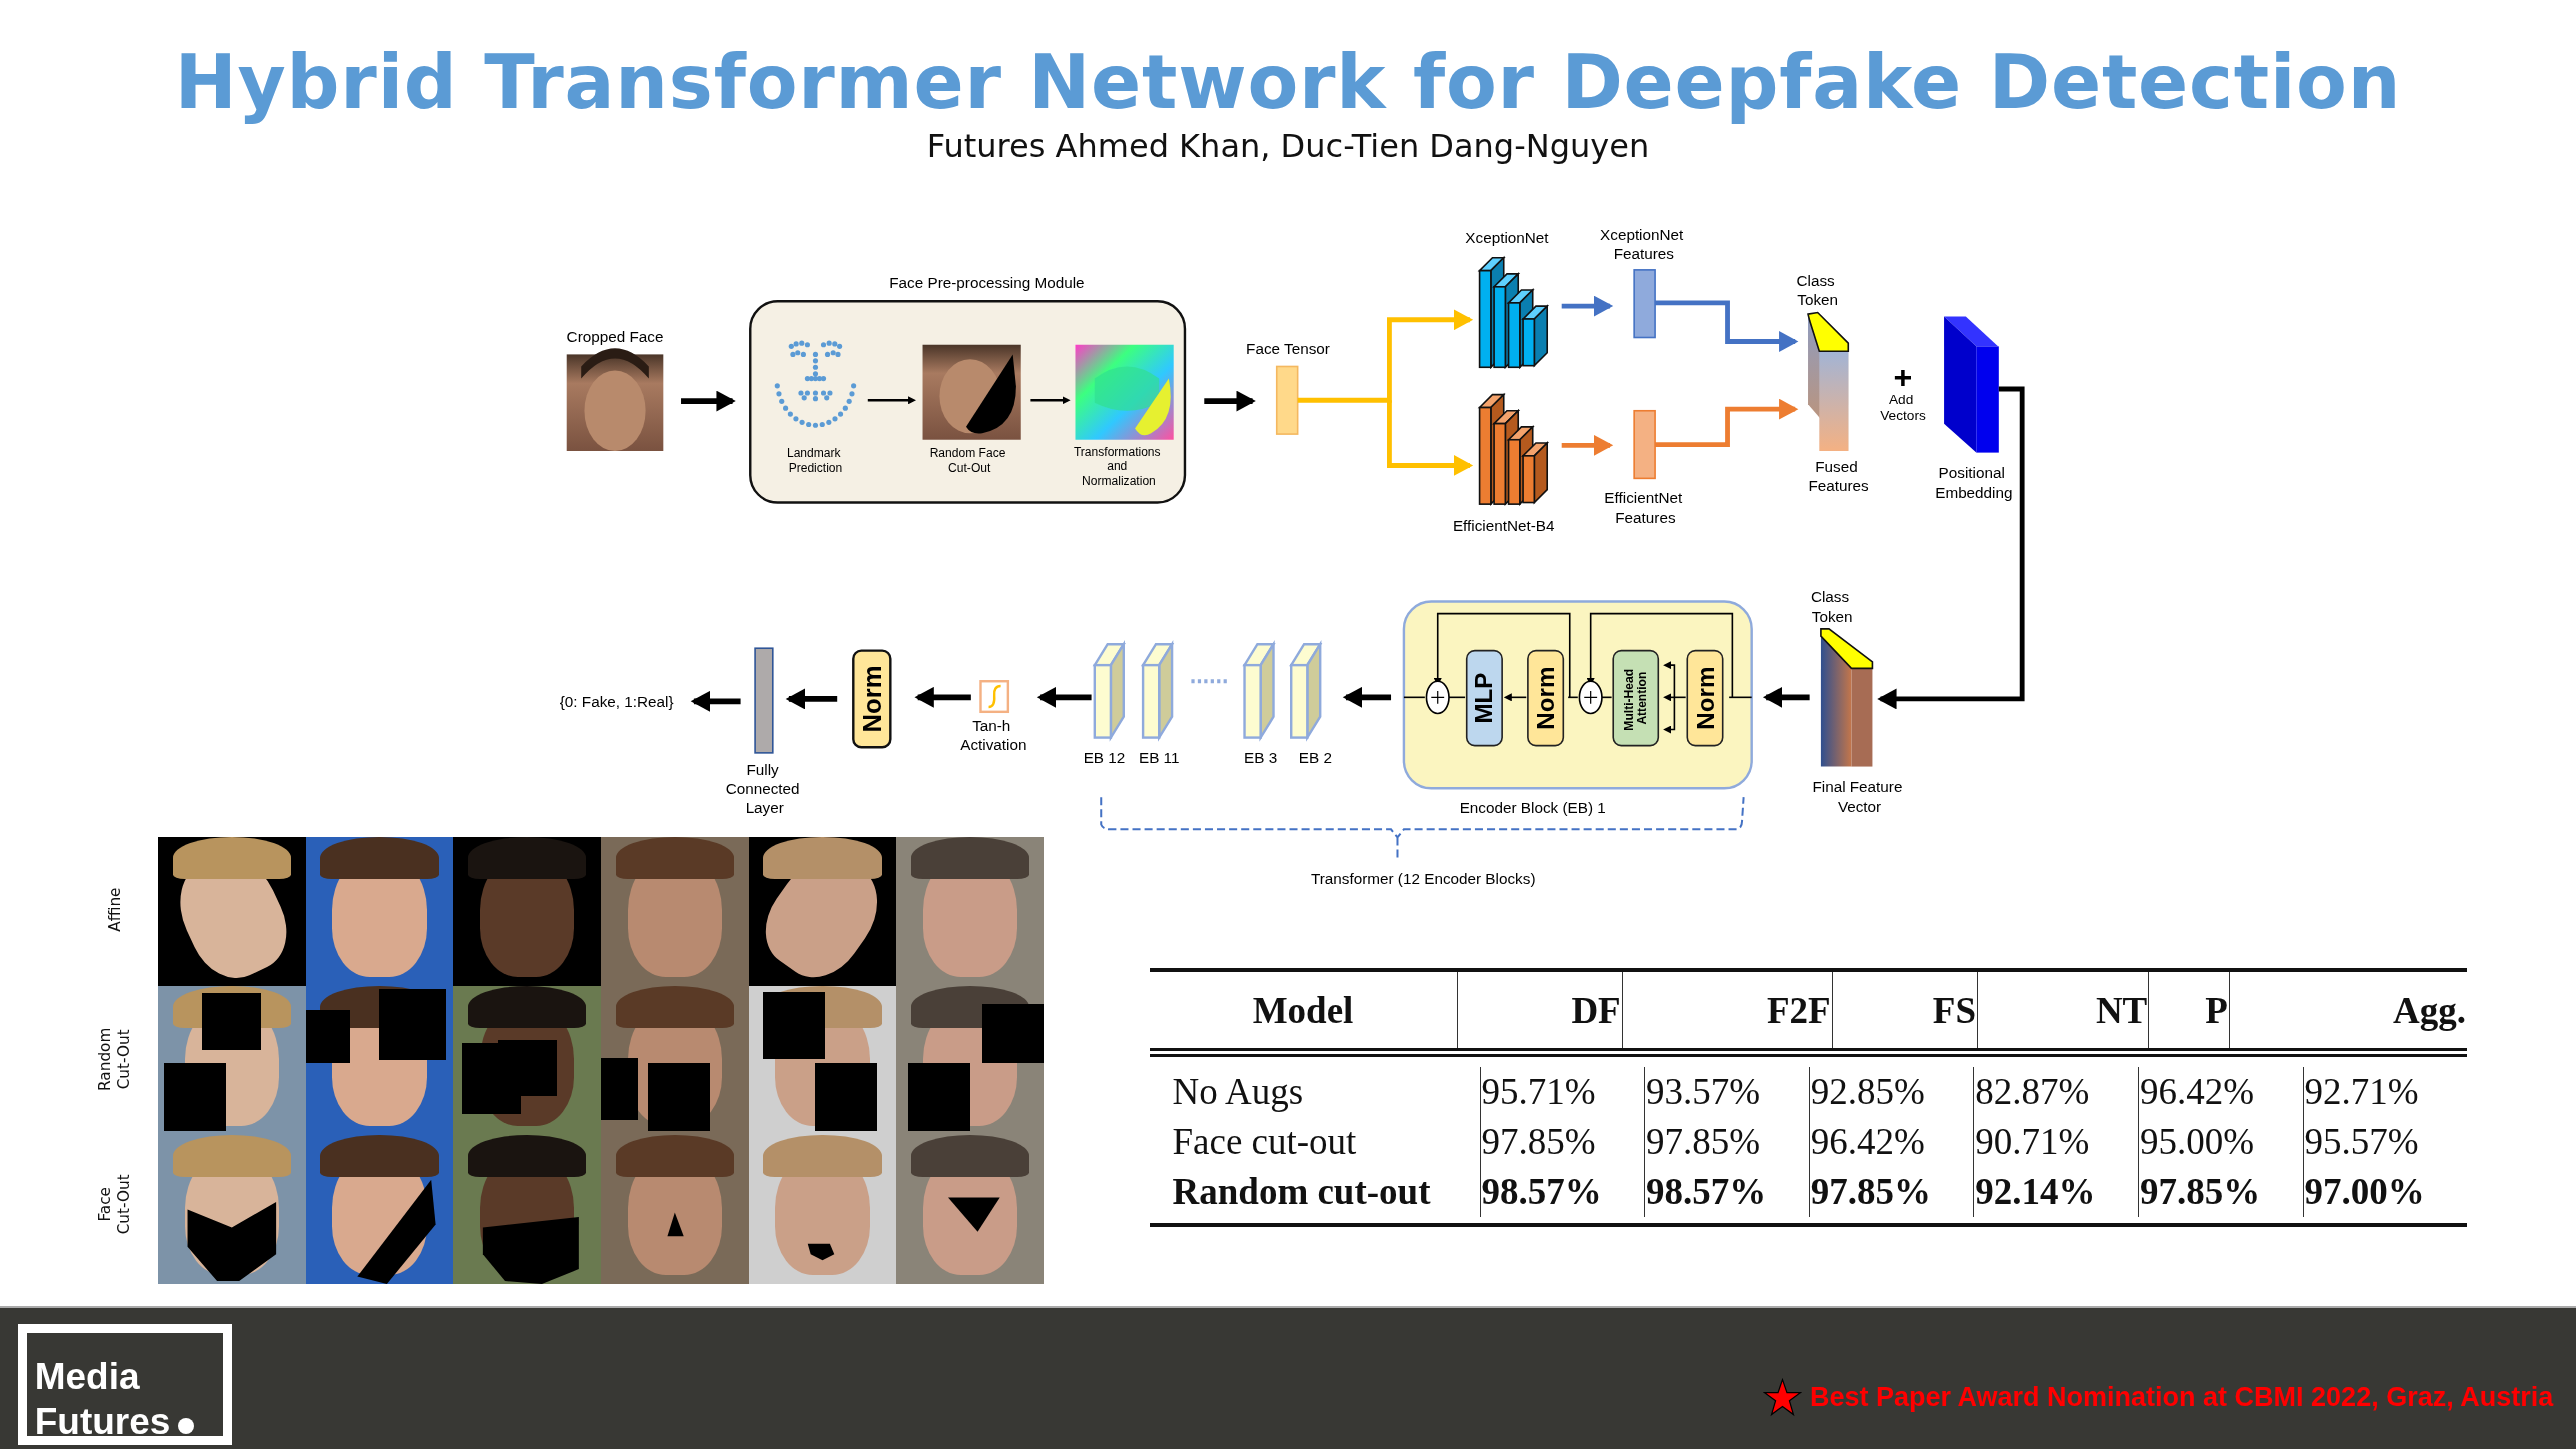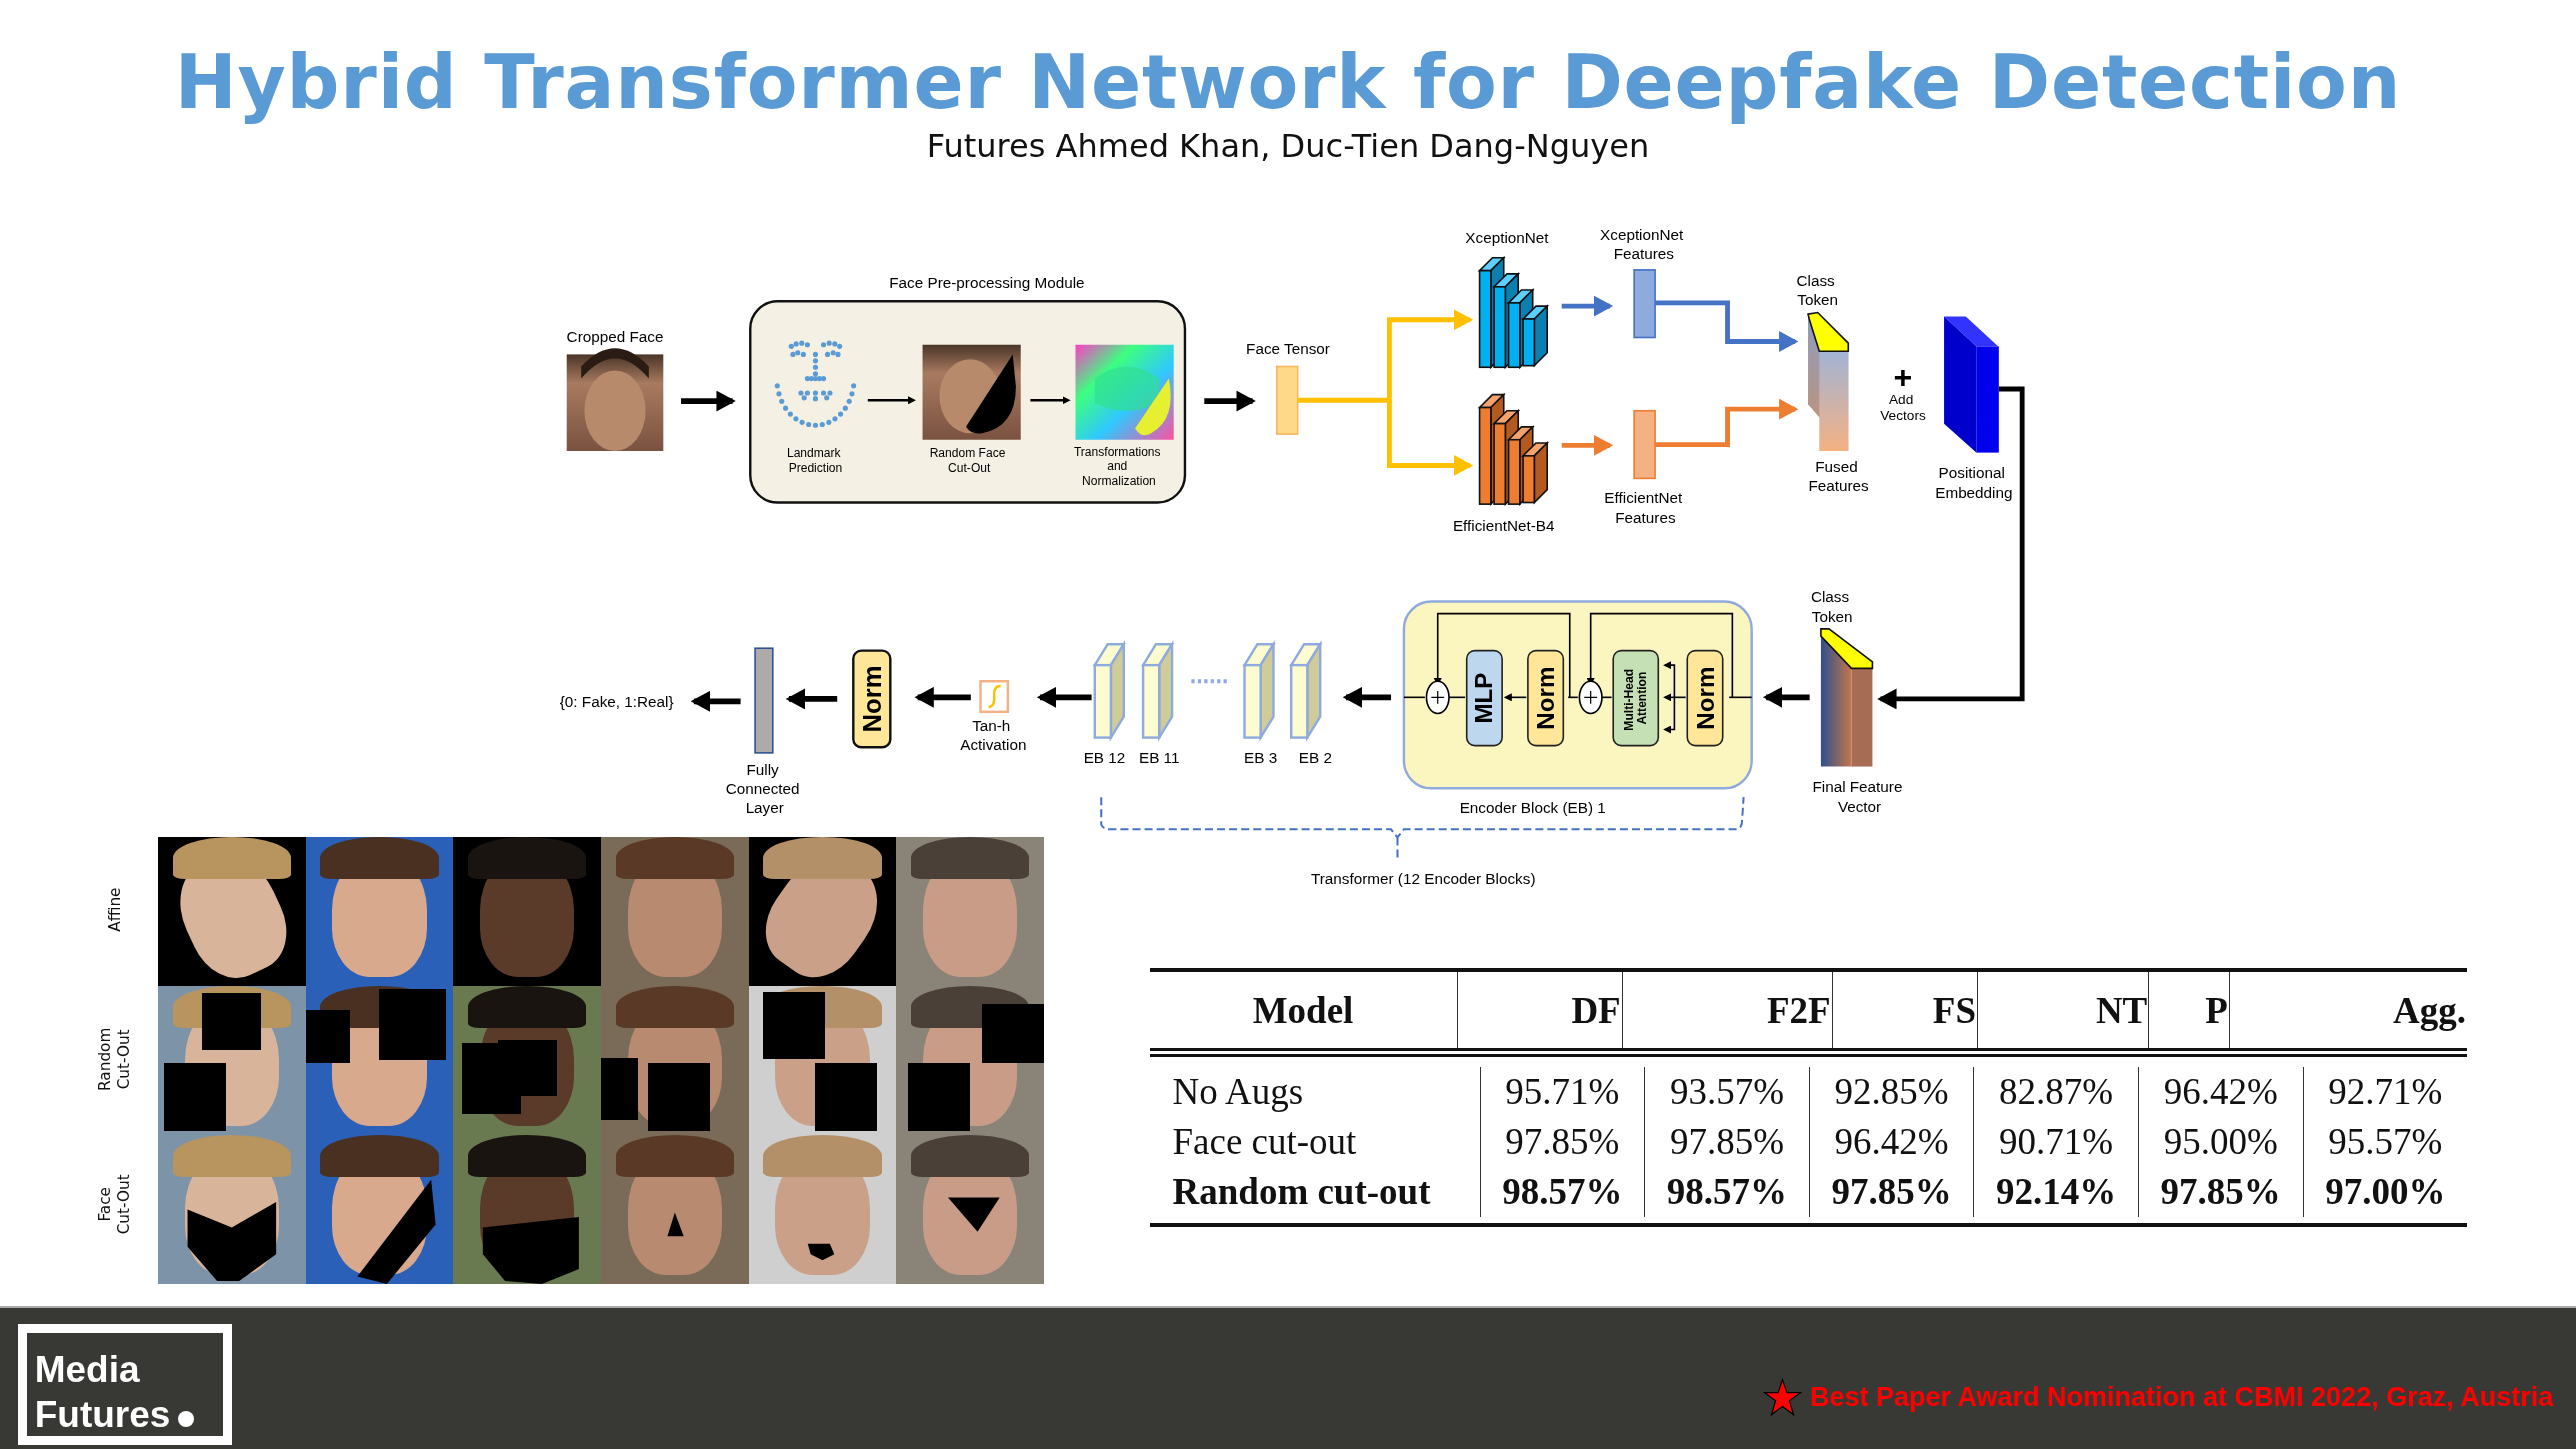--- a/index.html
+++ b/index.html
@@ -19,7 +19,7 @@
   .rule-thick{height:4px;background:#111;}
   .rule-double{height:3.2px;border-top:3.2px solid #111;border-bottom:3.2px solid #111;margin-top:0;}
   th{font-weight:bold;height:74px;text-align:right;}
-  td{text-align:center;height:48px;}
+  td{text-align:left;height:48px;}
   th.model,td.model{text-align:left;padding-left:22.5px;width:306px;}
   th.model{text-align:center;padding-left:0;}
   th+th,td+td{border-left:1.6px solid #333;}

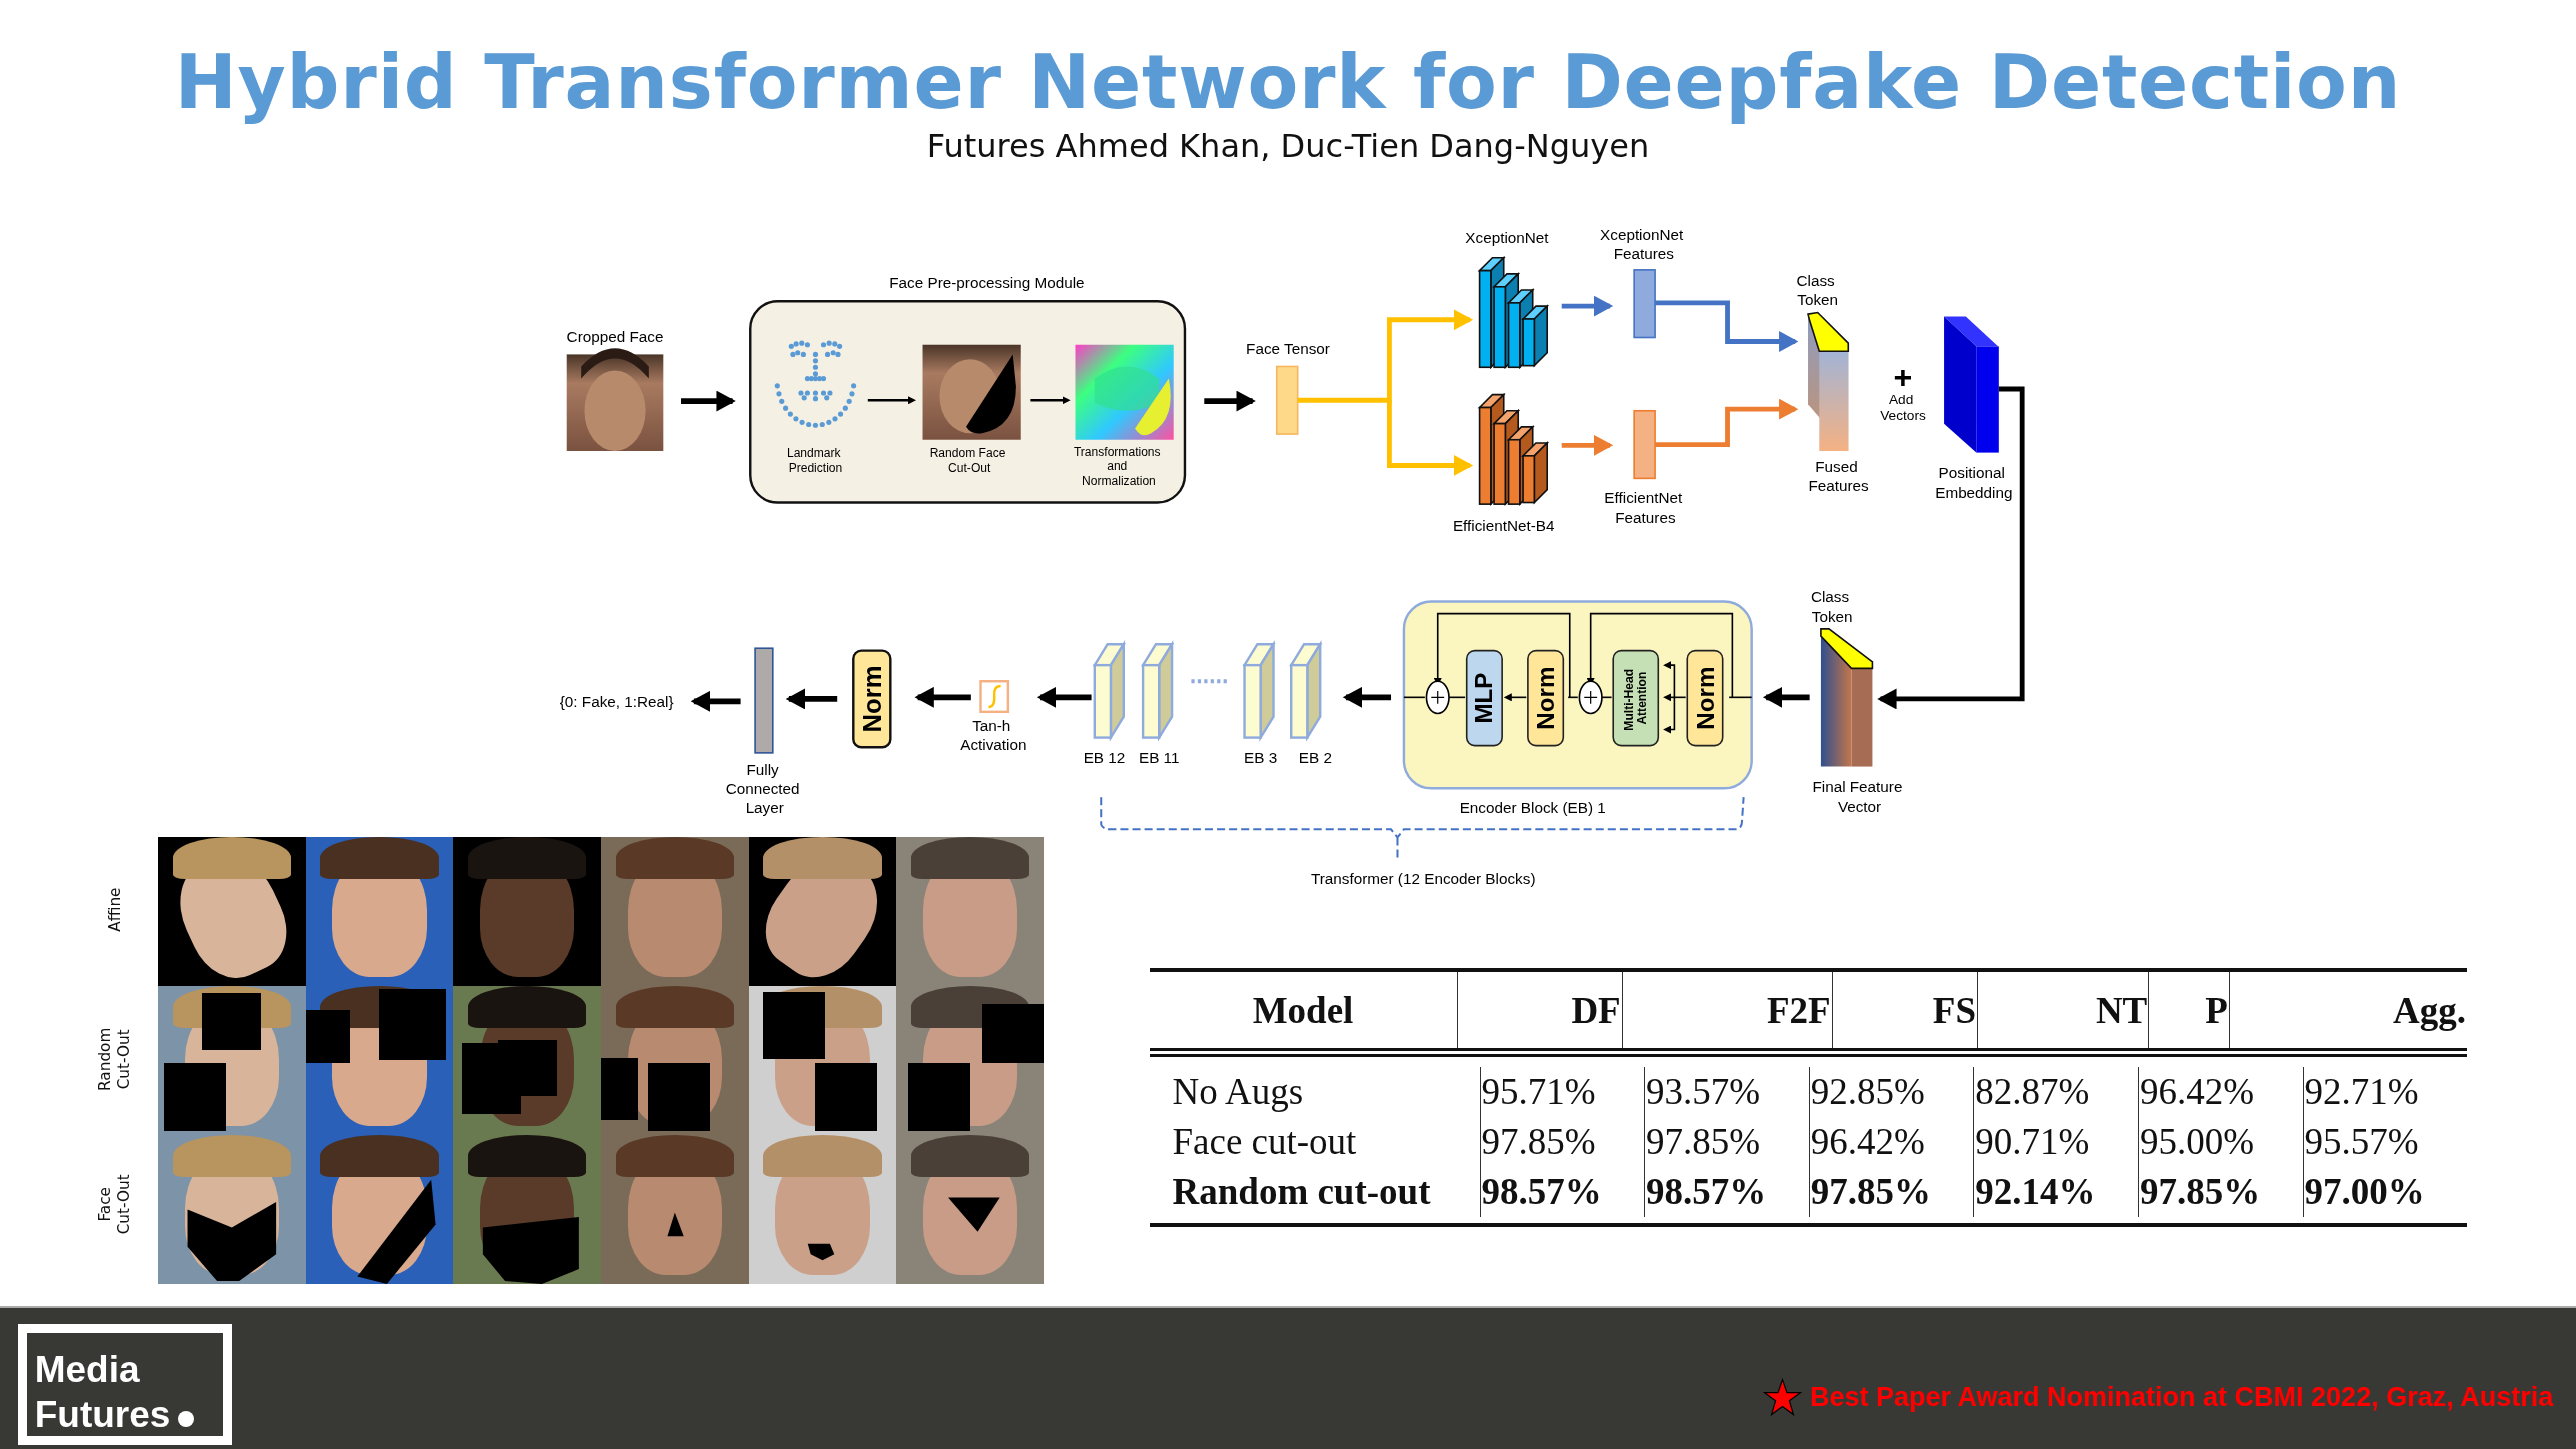--- a/index.html
+++ b/index.html
@@ -28,7 +28,7 @@
   #footer{left:0;top:1306px;width:2576px;height:143px;background:#383834;border-top:2.4px solid #aaa;}
   #logo{left:17.7px;top:1324px;width:196px;height:103px;border:9.7px solid #fff;background:#383834;}
   #logo div{color:#fff;font-weight:bold;font-size:37px;line-height:45px;padding-left:8px;font-family:"Liberation Sans",sans-serif;}
-  #logo .l1{margin-top:14px;}
+  #logo .l1{margin-top:21px;}
   #logo-dot{display:inline-block;width:16px;height:16px;border-radius:50%;background:#fff;margin-left:8px;vertical-align:baseline;}
   #award{left:1763px;top:1378px;color:#ff0000;font-weight:bold;font-size:27px;font-family:"Liberation Sans",sans-serif;display:flex;align-items:center;gap:8px;text-align:right;}
 </style>

